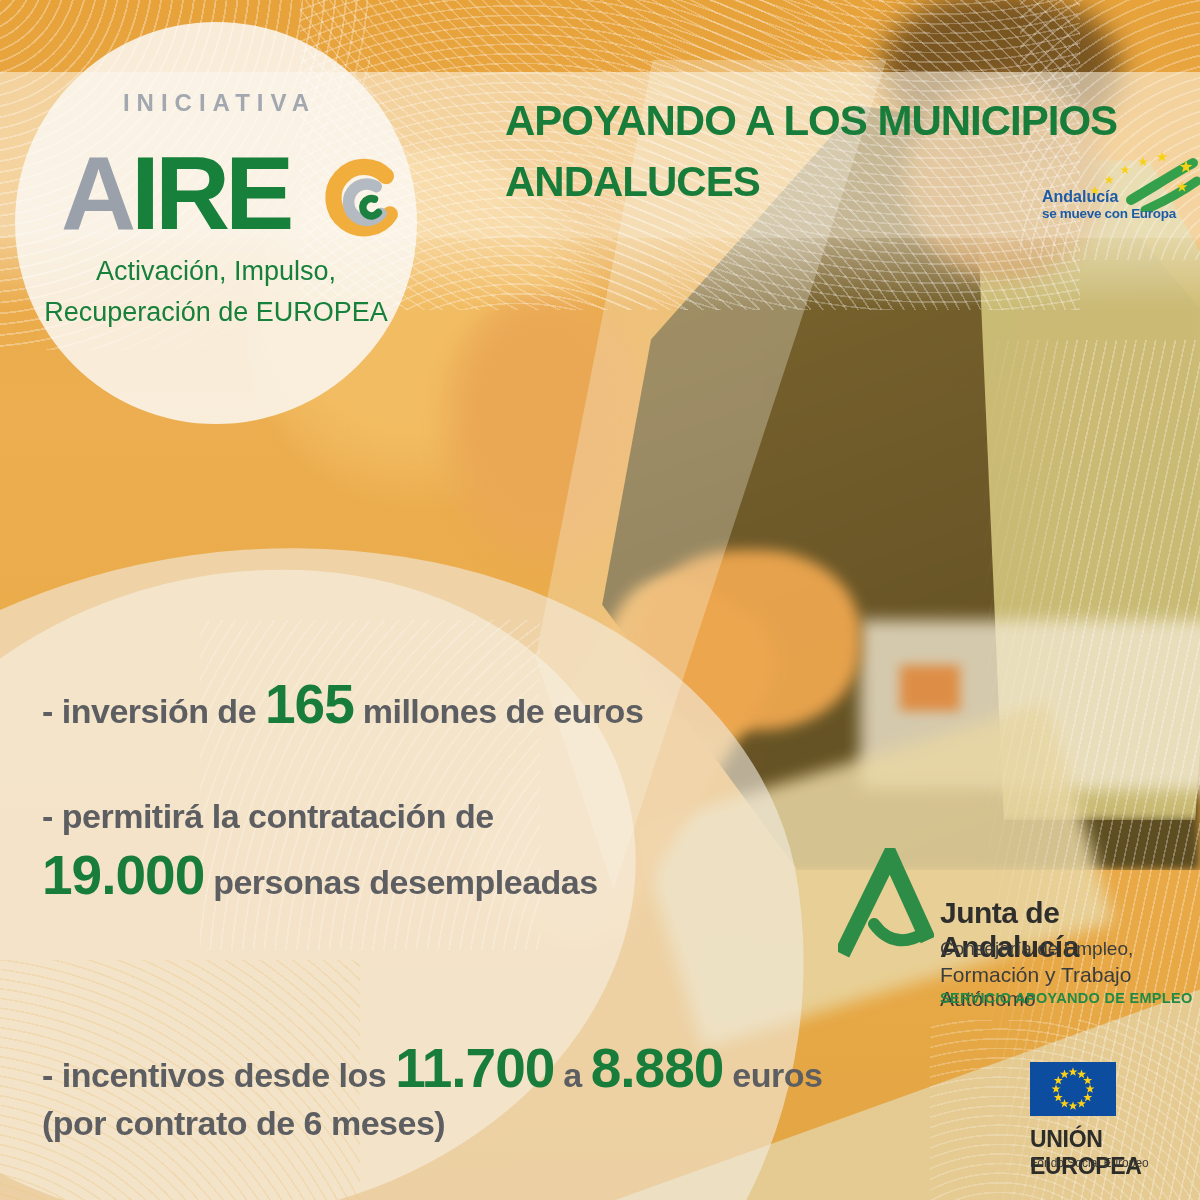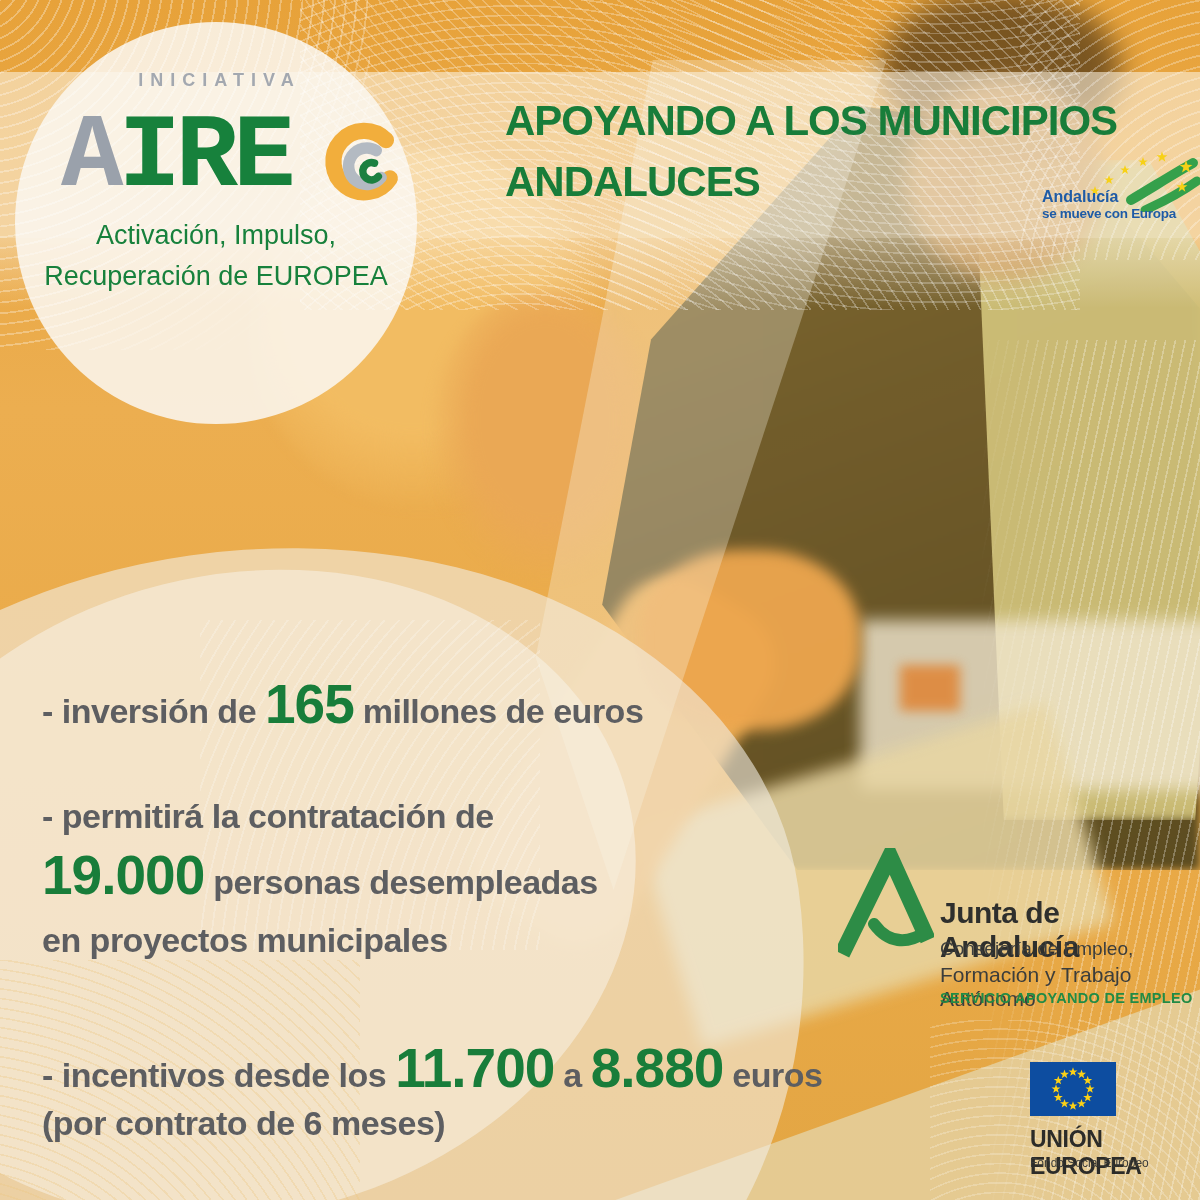--- a/index.html
+++ b/index.html
@@ -68,7 +68,7 @@
   .arcs-bl{left:-20px;top:960px;width:380px;height:240px;opacity:.45;
     background:repeating-radial-gradient(circle at -10% 190%,rgba(235,195,120,0) 0 8px,rgba(236,198,128,.7) 8px 9.6px);}
   
-  .iniciativa{margin-top:48px;text-align:center;font-size:18px;font-weight:bold;
+  .iniciativa{margin-top:67px;text-align:center;font-size:24px;font-weight:bold;
     letter-spacing:7px;padding-left:7px;color:#a3a8b0;}
   .aire-row{position:relative;margin-top:14px;height:110px;font-family:Liberation Mono, monospace;}
   .aire-text{position:absolute;left:46px;top:0;font-size:104px;line-height:104px;

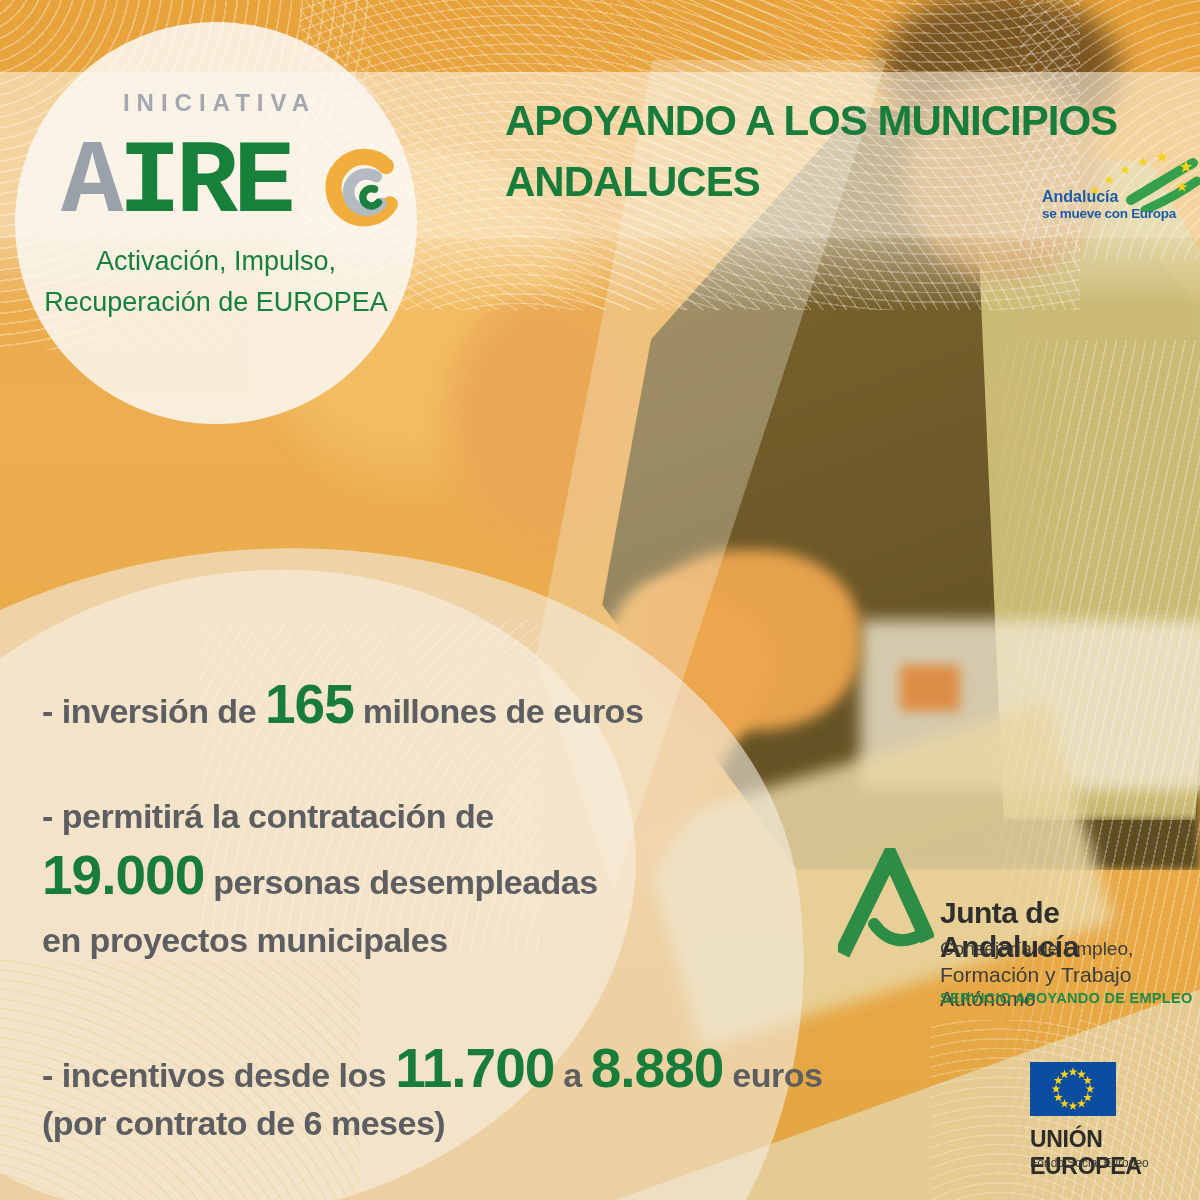--- a/index.html
+++ b/index.html
@@ -70,7 +70,7 @@
   
   .iniciativa{margin-top:67px;text-align:center;font-size:24px;font-weight:bold;
     letter-spacing:7px;padding-left:7px;color:#a3a8b0;}
-  .aire-row{position:relative;margin-top:14px;height:110px;font-family:Liberation Mono, monospace;}
+  .aire-row{position:relative;margin-top:24px;height:110px;}
   .aire-text{position:absolute;left:46px;top:0;font-size:104px;line-height:104px;
     font-weight:bold;letter-spacing:-5px;white-space:nowrap;}
   .aire-a{color:#9aa1ab;}

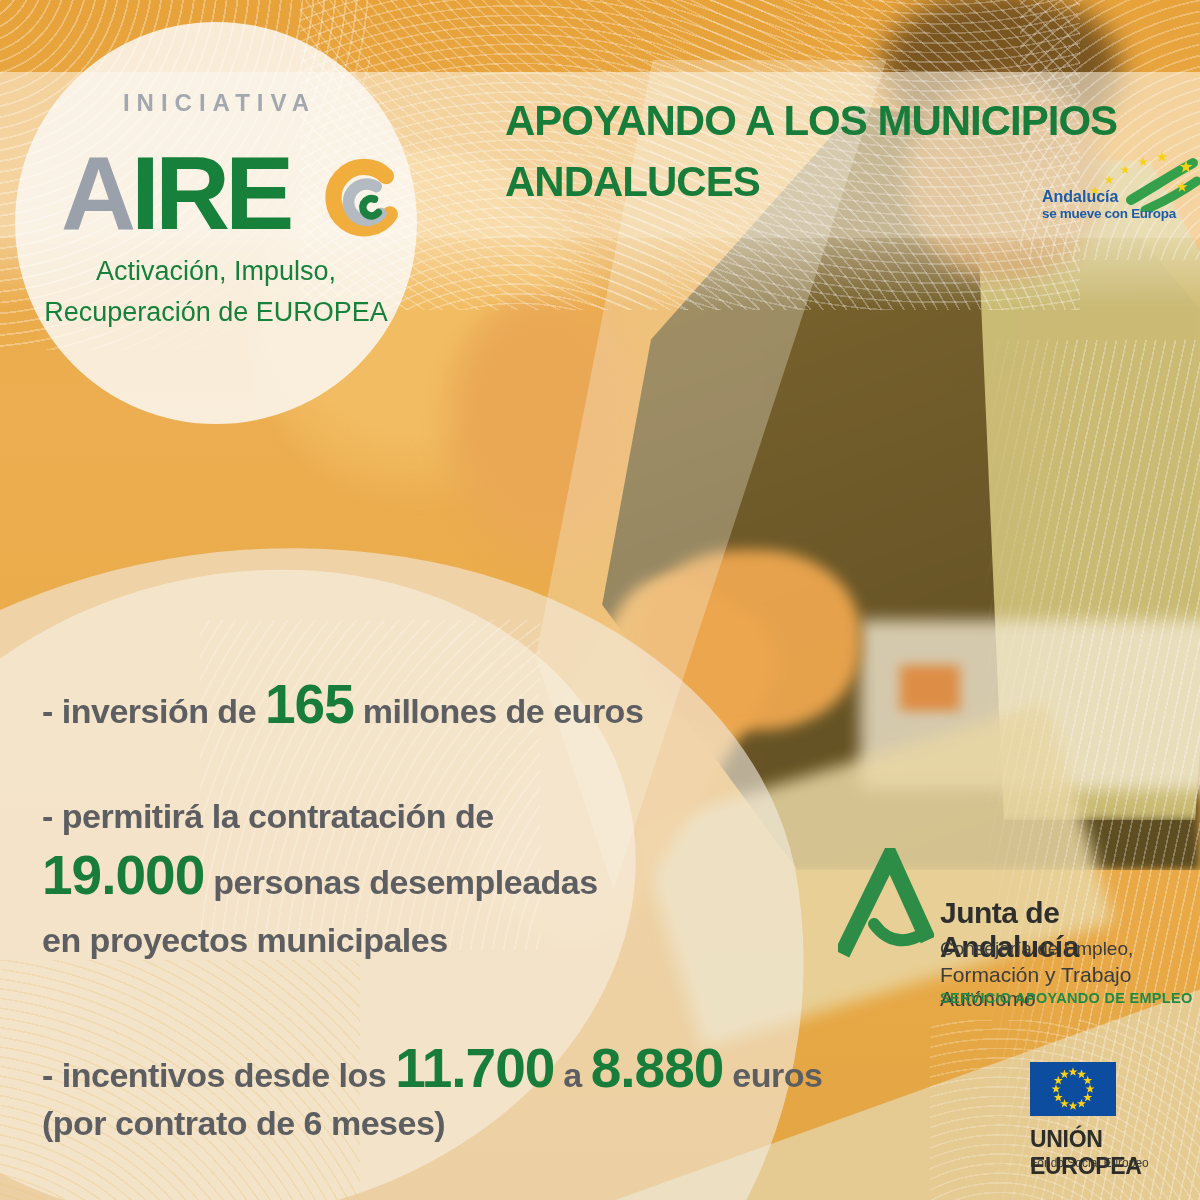--- a/index.html
+++ b/index.html
@@ -173,7 +173,6 @@
 
   <div class="b-line" style="top:797px;">- permitirá la contratación de</div>
   <div class="b-line" style="top:843px;"><span class="b-num">19.000</span><span> personas desempleadas</span></div>
-  <div class="b-line" style="top:921px;">en proyectos municipales</div>
 
   <div class="b-line" style="top:1036px;"><span>- incentivos desde los </span><span class="b-num">11.700</span><span> a </span><span class="b-num">8.880</span><span> euros</span></div>
   <div class="b-line" style="top:1104px;">(por contrato de 6 meses)</div>

